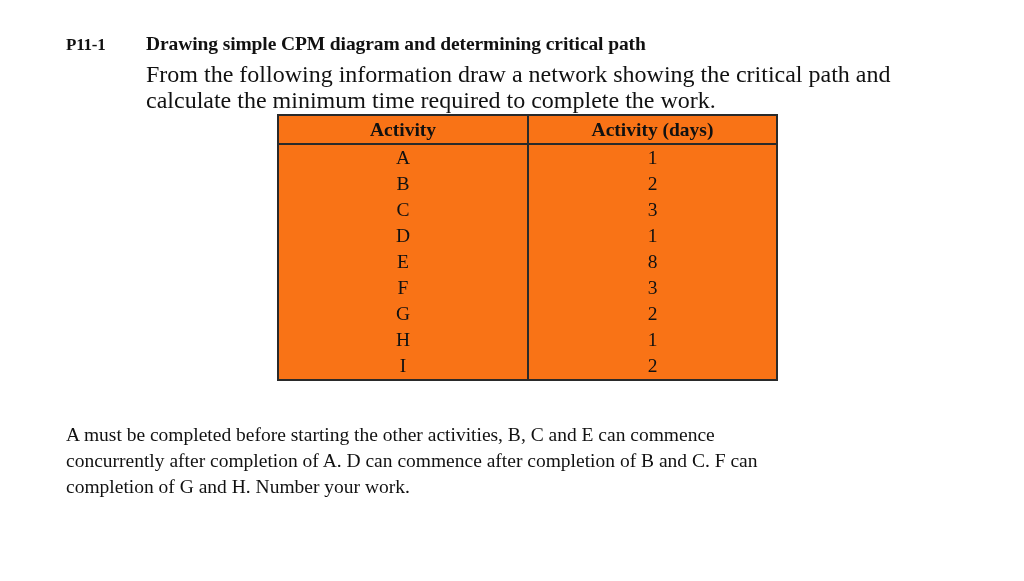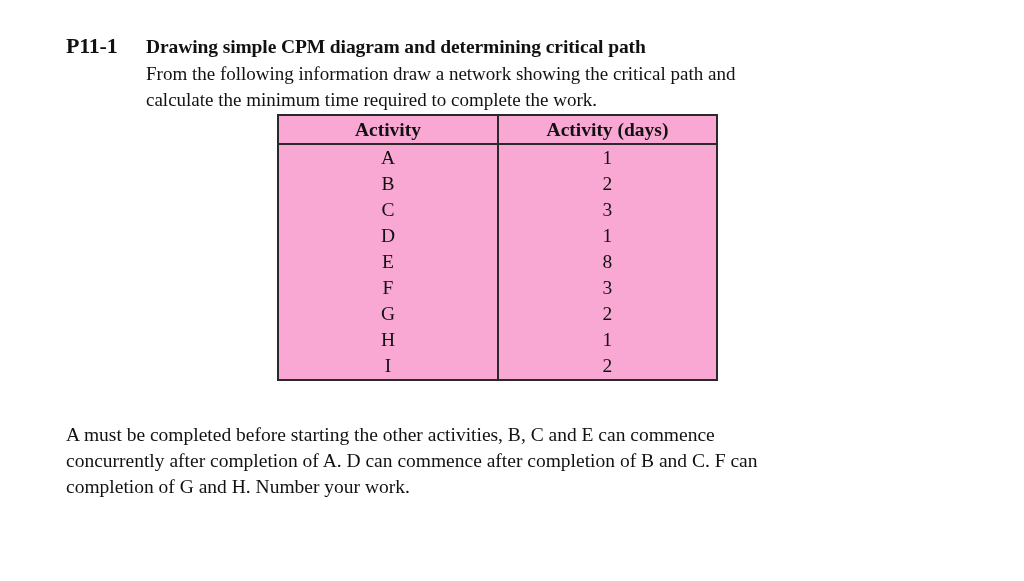--- a/index.html
+++ b/index.html
@@ -32,7 +32,7 @@
   }
   .problem-number {
     font-weight: bold;
-    font-size: 22px;
+    font-size: 17px;
     letter-spacing: -0.2px;
     width: 80px;
     flex: 0 0 80px;

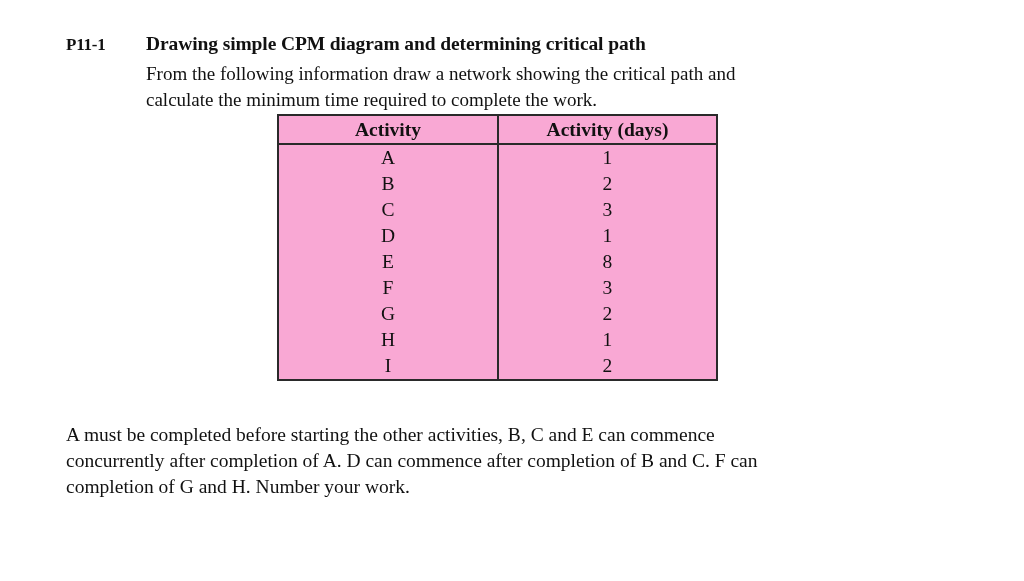--- a/index.html
+++ b/index.html
@@ -52,7 +52,7 @@
     left: 146px;
     top: 61px;
     width: 786px;
-    font-size: 19px;
+    font-size: 24px;
     line-height: 26px;
     text-align: justify;
     text-justify: inter-word;

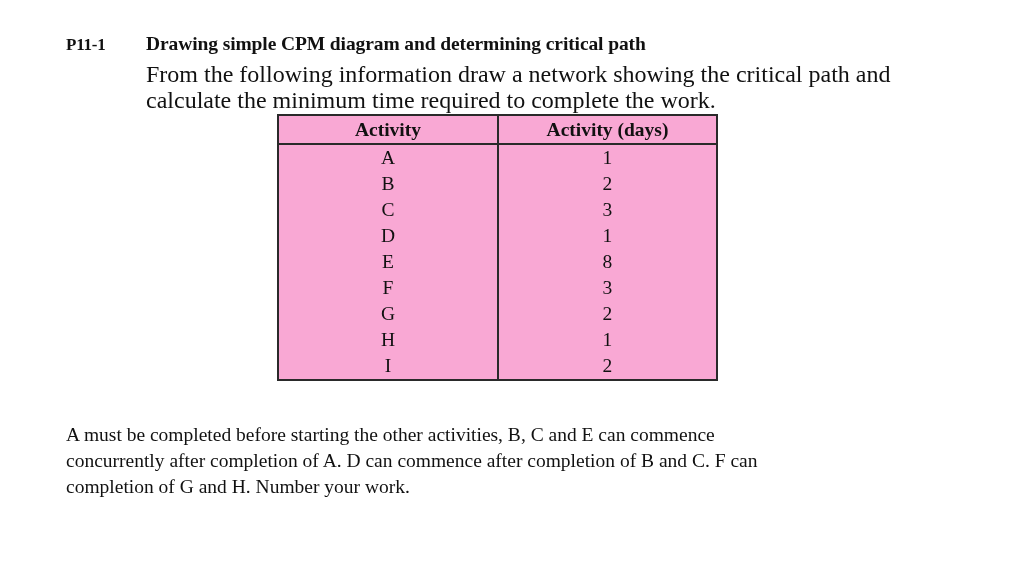--- a/index.html
+++ b/index.html
@@ -66,10 +66,10 @@
     position: absolute;
     left: 277px;
     top: 114px;
-    width: 441px;
+    width: 501px;
     border-collapse: collapse;
     border: 2px solid #2a2a2a;
-    background: #f9a8d4;
+    background: #f97316;
   }
   .activity-table th,
   .activity-table td {

